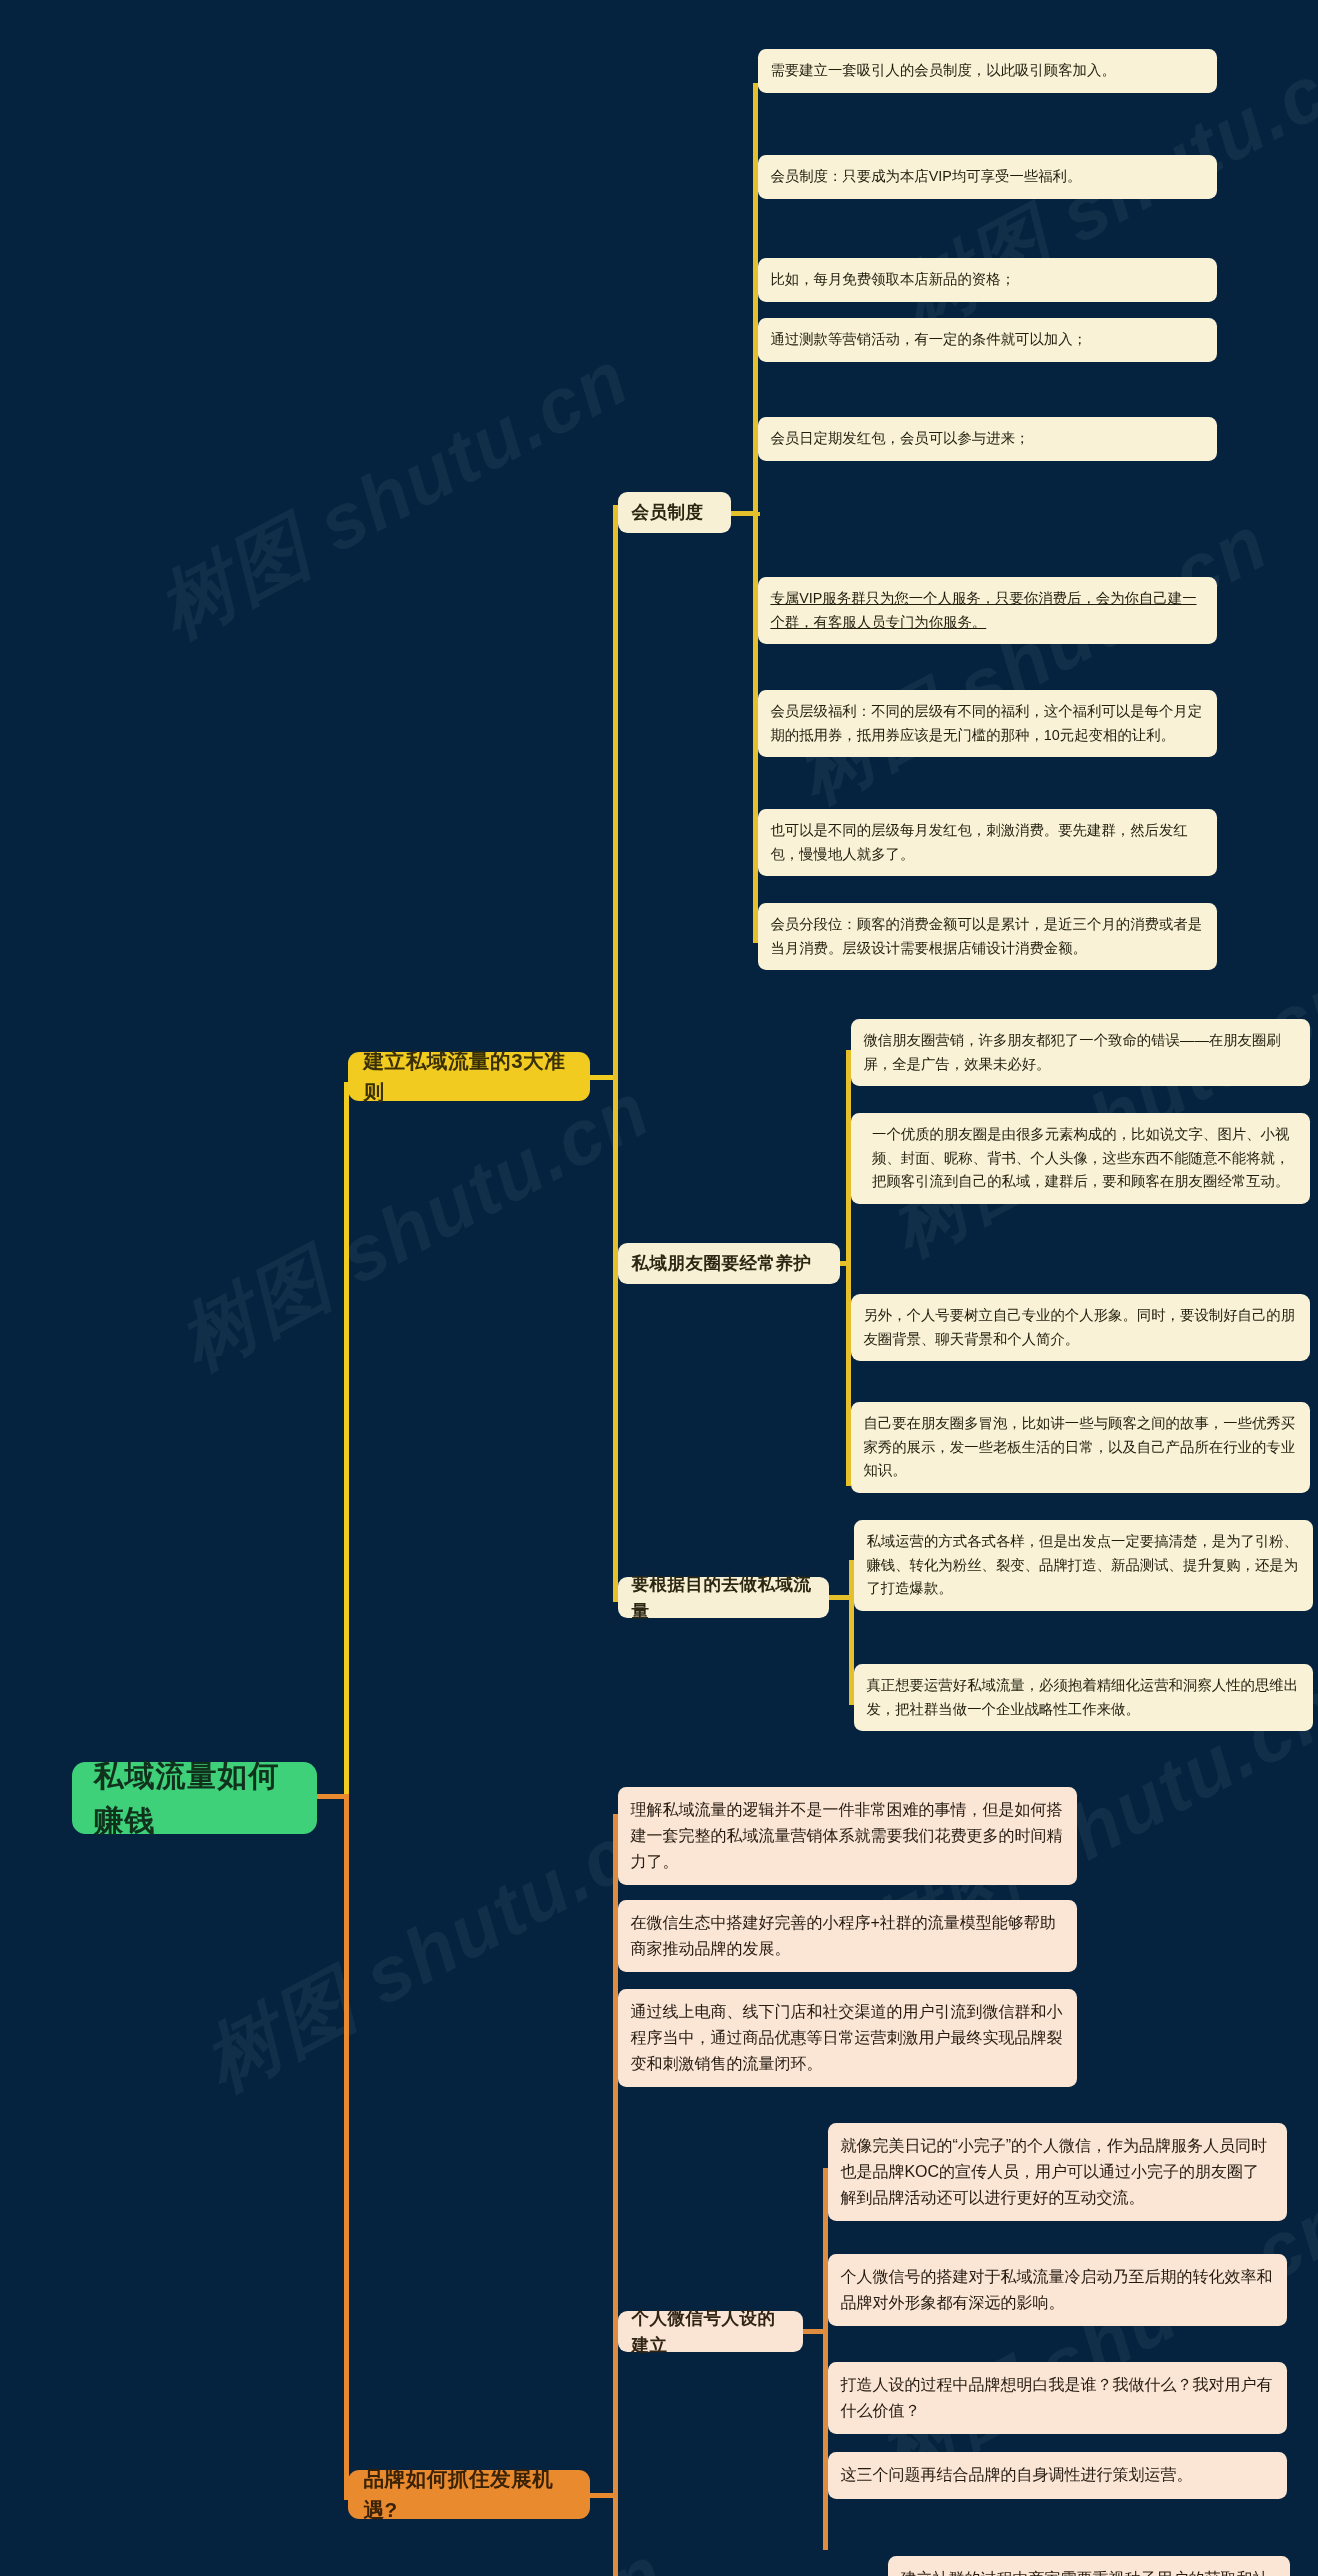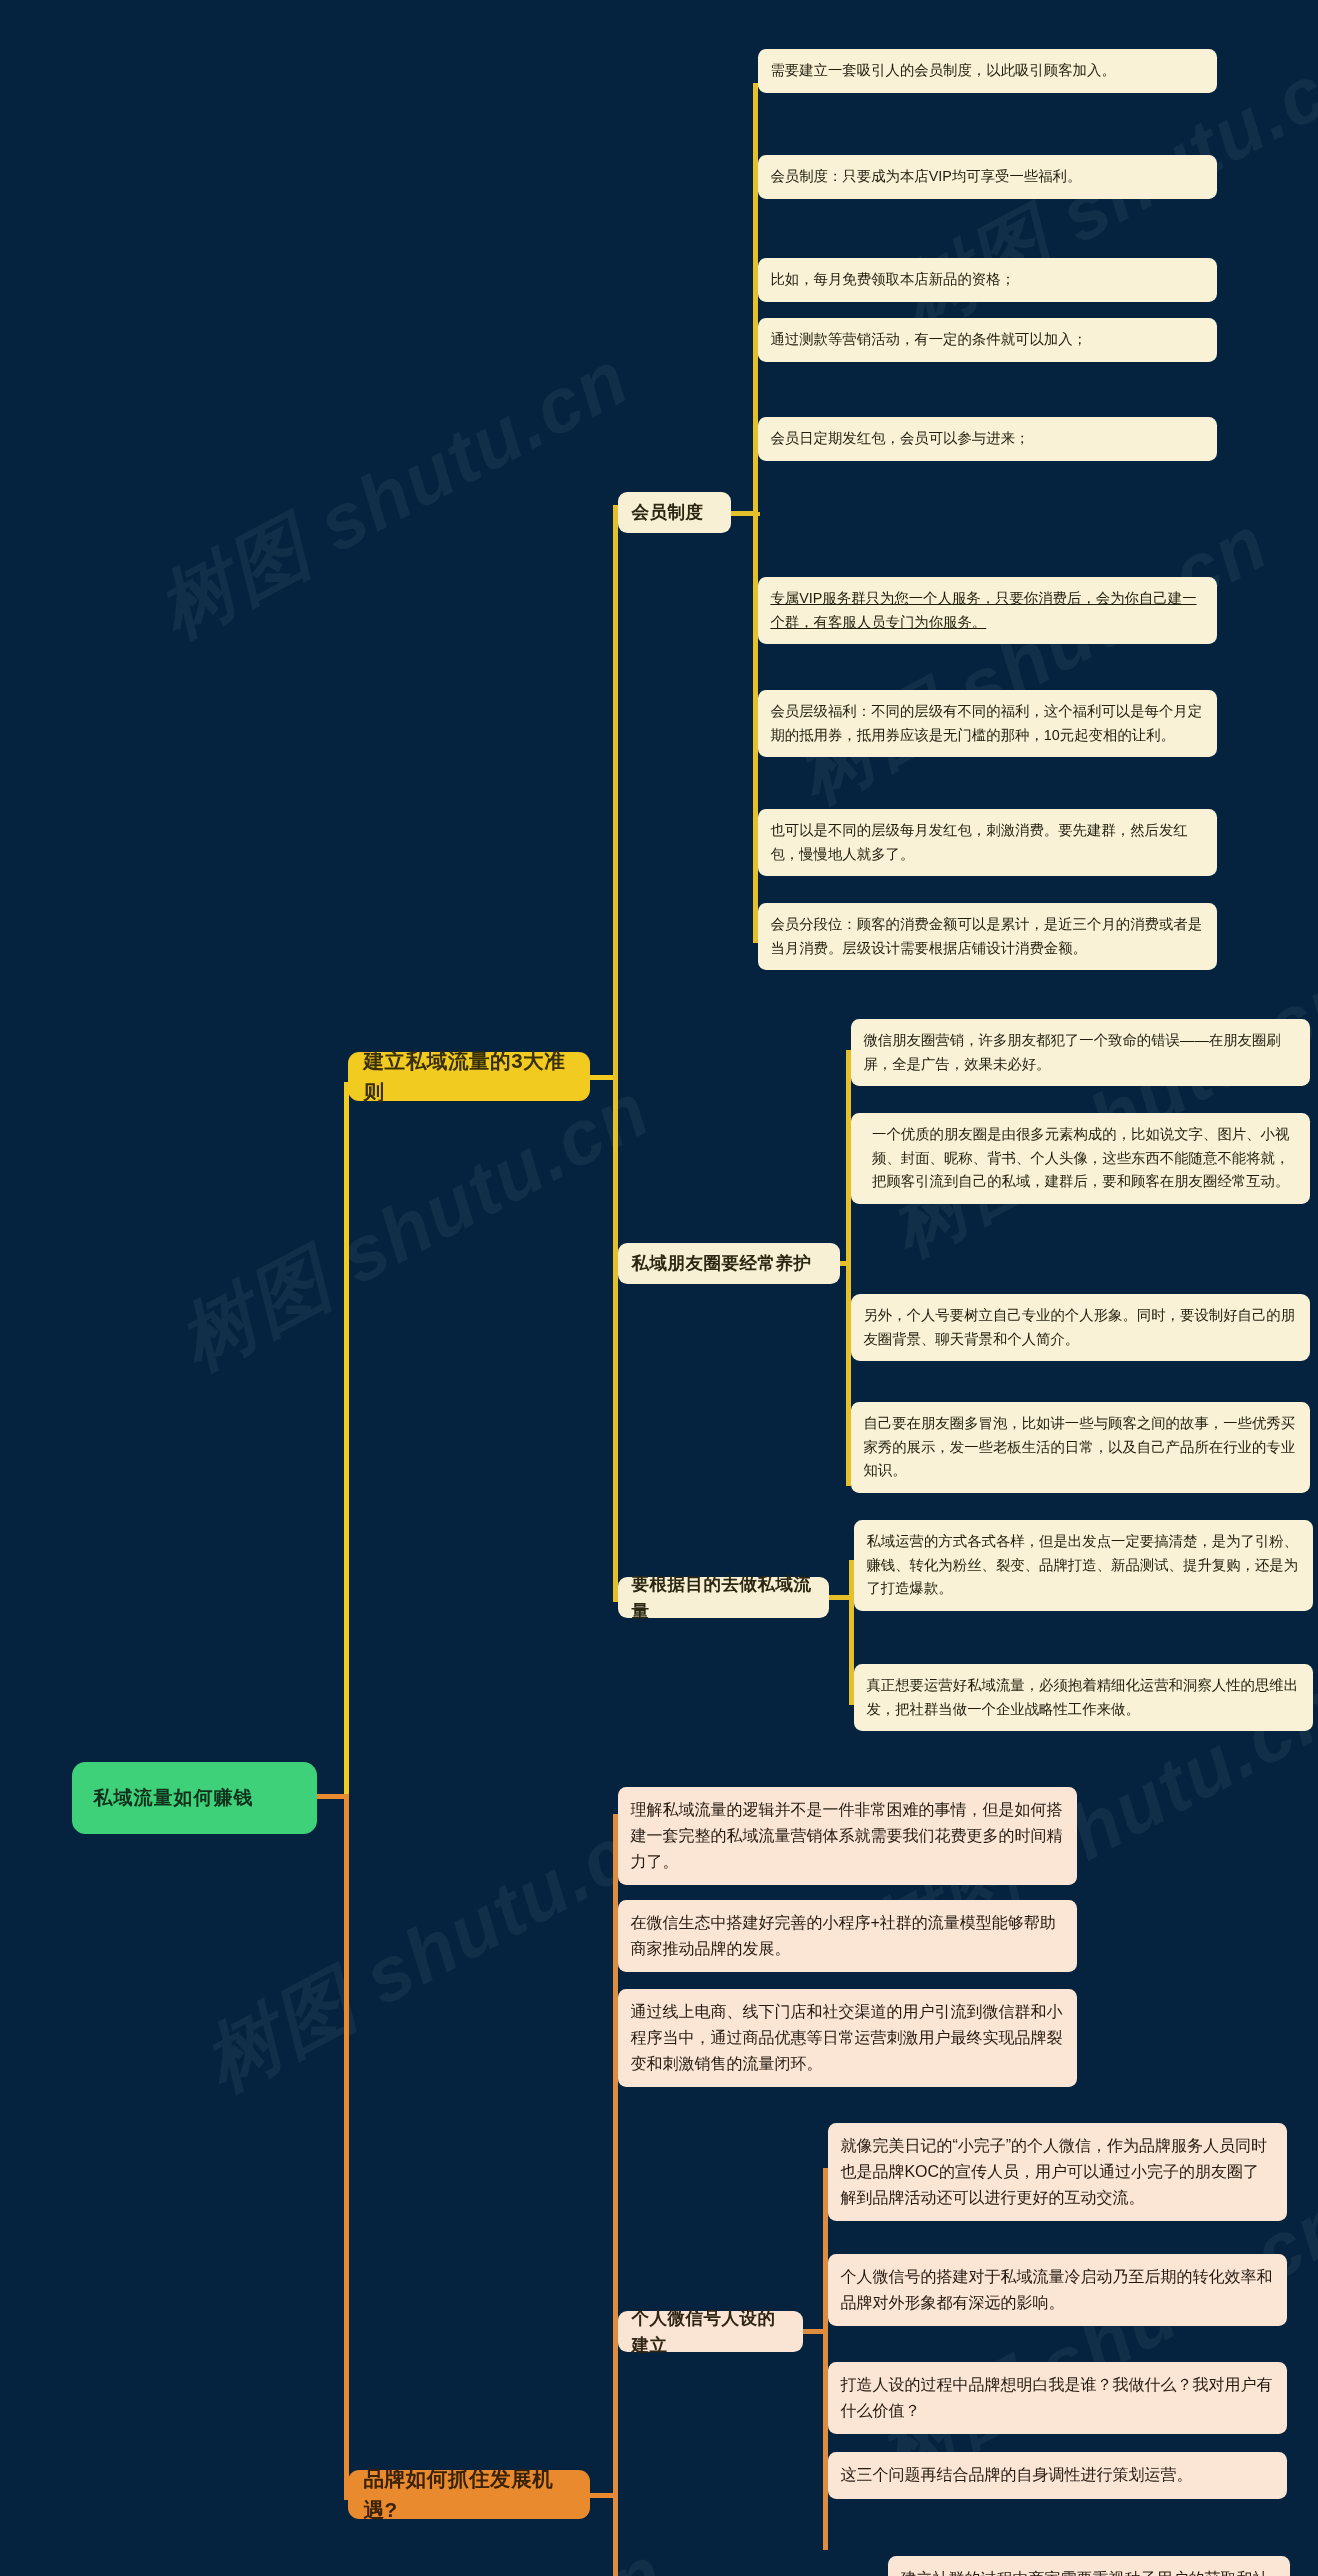--- a/index.html
+++ b/index.html
@@ -46,7 +46,7 @@
   .root {
     background: #3ed17a;
     color: #10321d;
-    font-size: 19px;
+    font-size: 30px;
     font-weight: 700;
     border-radius: 13.4px;
     padding: 17.5px 21.6px;

